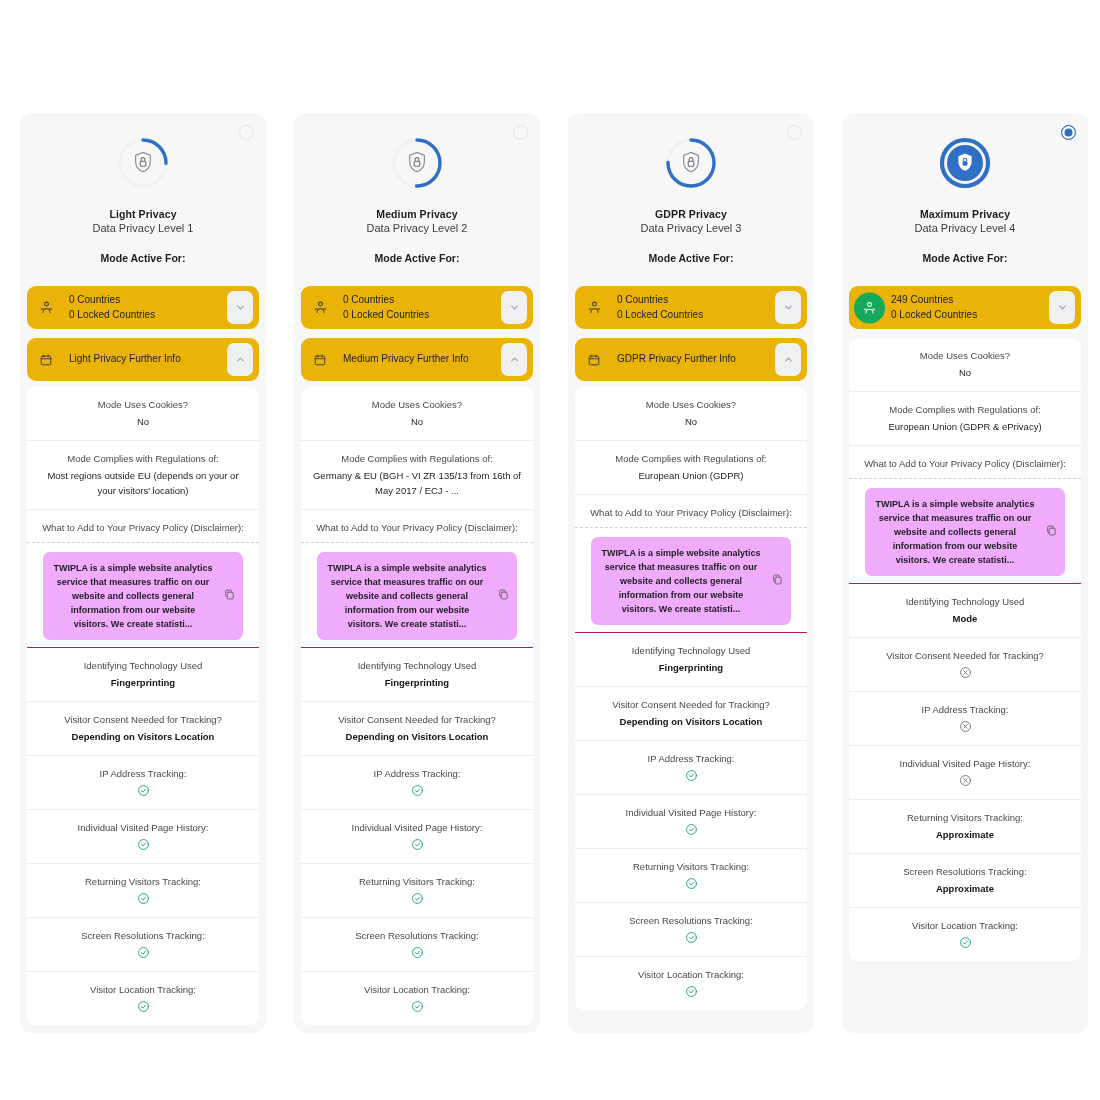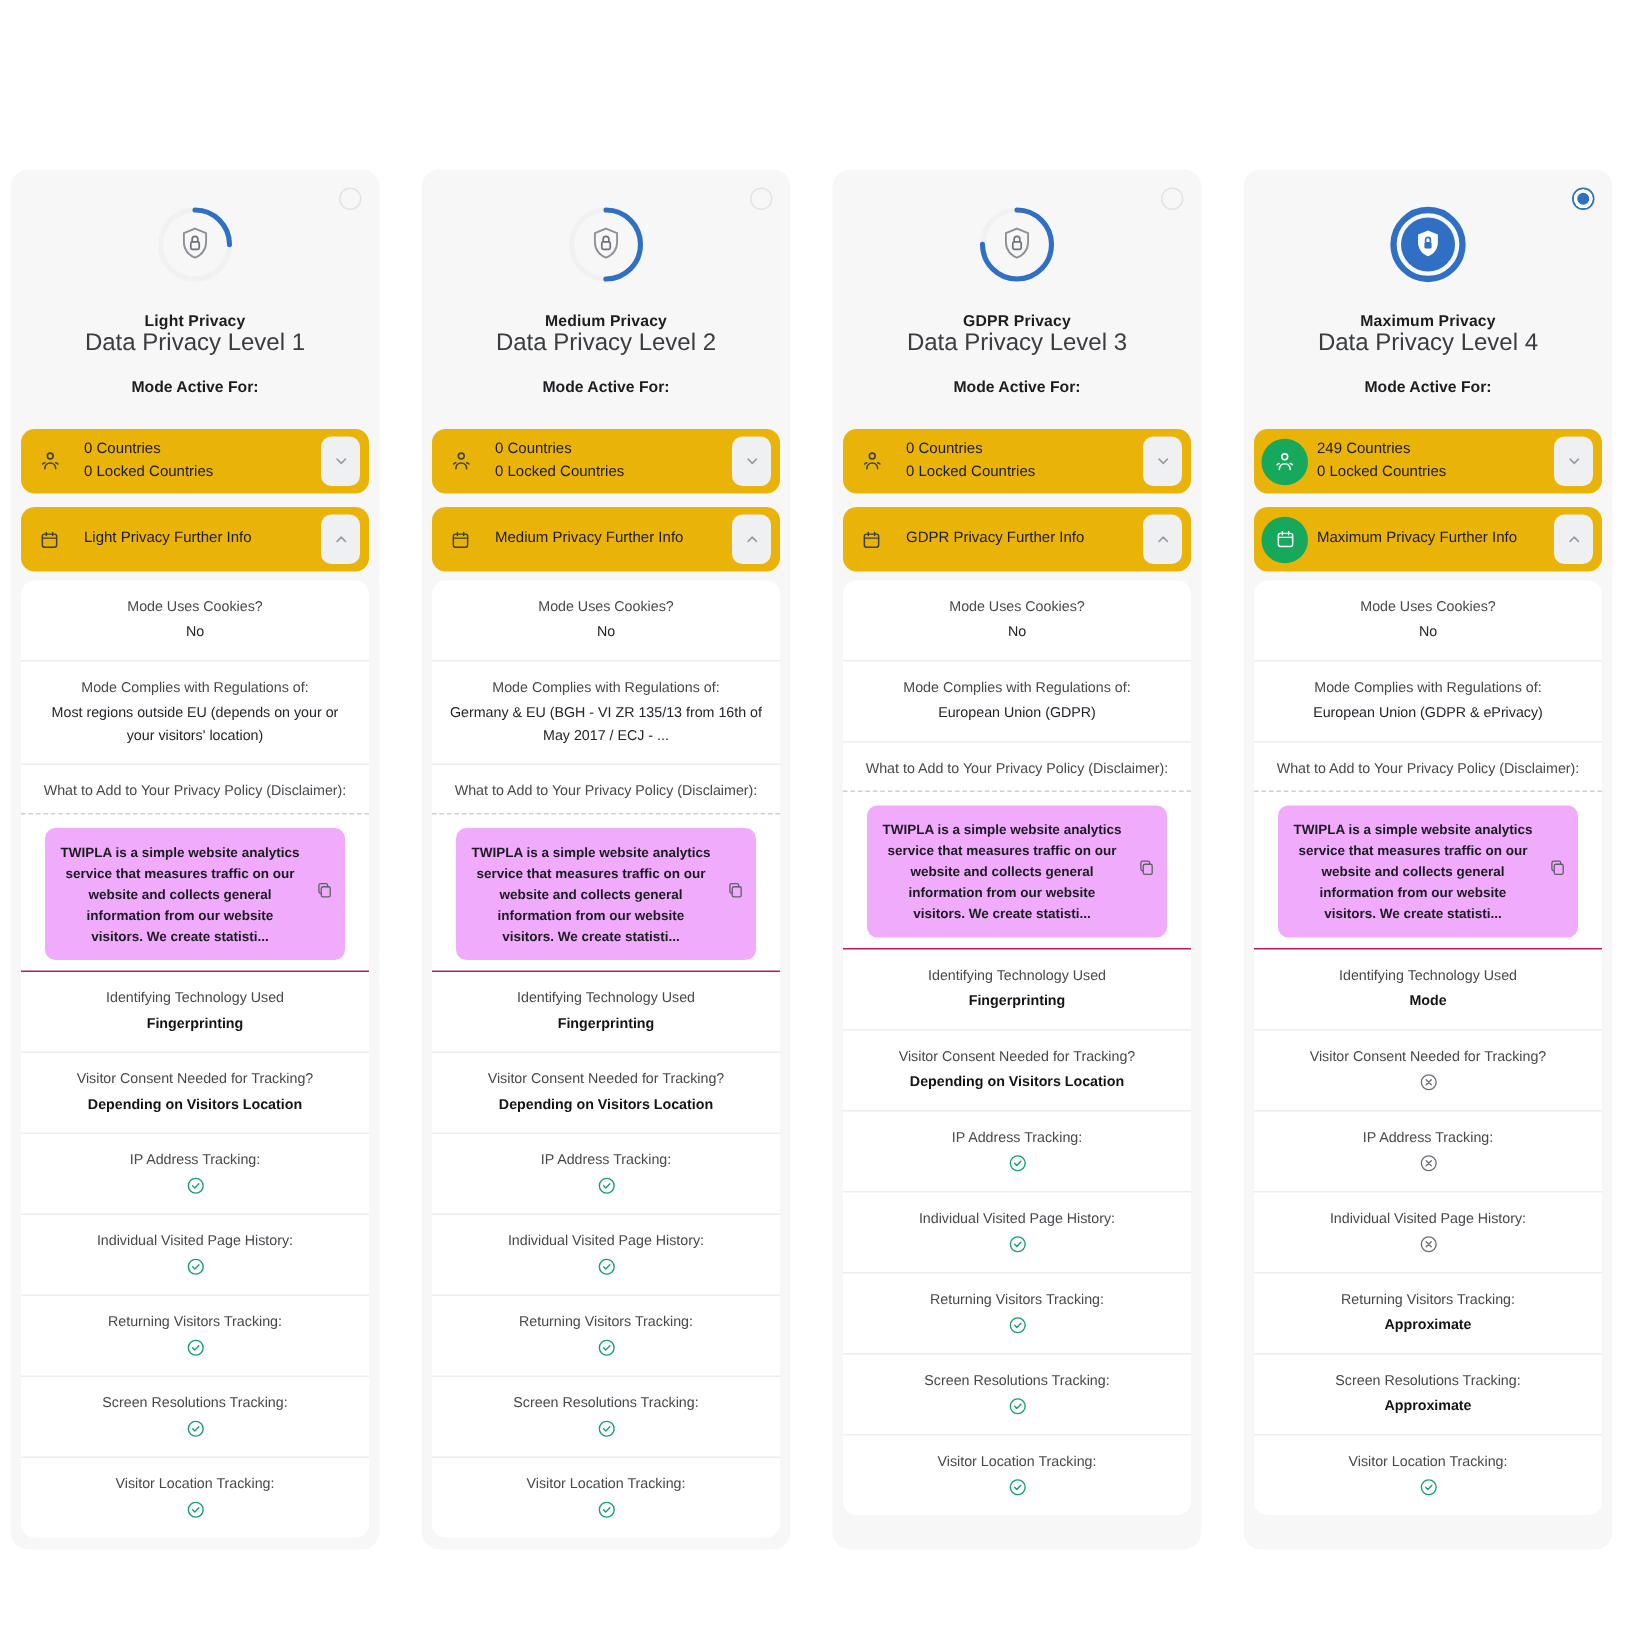--- a/index.html
+++ b/index.html
@@ -11,7 +11,7 @@
   }
   .board {
     position: absolute;
-    left: 7px; top: 113px;
+    left: 20px; top: 113px;
     width: 1068px;
     display: flex;
     gap: 28px;

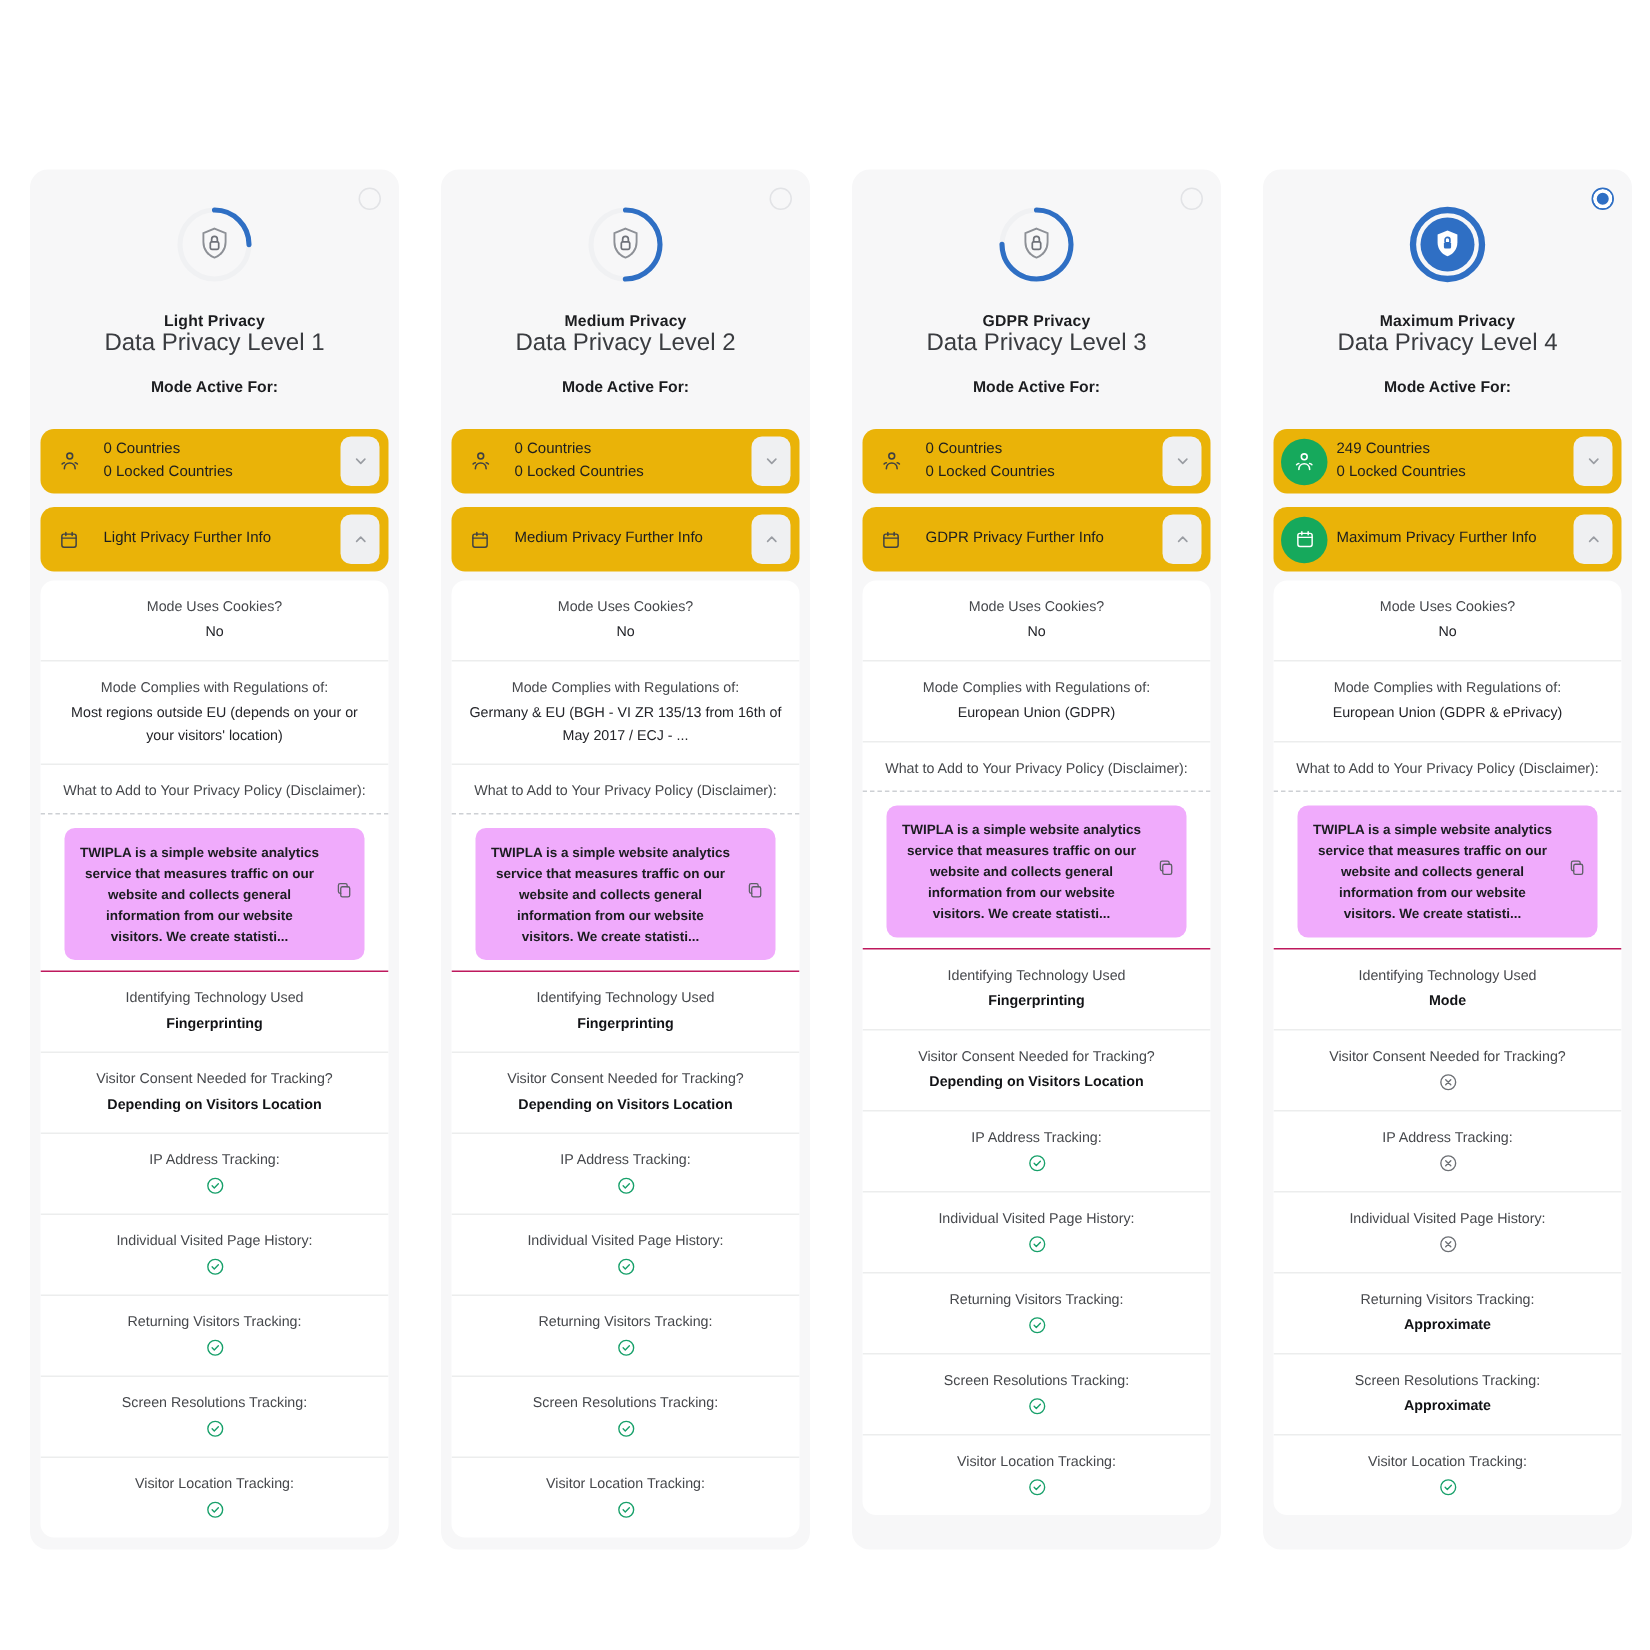--- a/index.html
+++ b/index.html
@@ -56,7 +56,7 @@
     letter-spacing: .1px; line-height: 14px;
   }
   .mode-level {
-    font-size: 16px; color: #3a3c40; line-height: 15px;
+    font-size: 11px; color: #3a3c40; line-height: 15px;
   }
   .mode-active-for {
     font-size: 10.5px; font-weight: 700; color: #1c1d20;

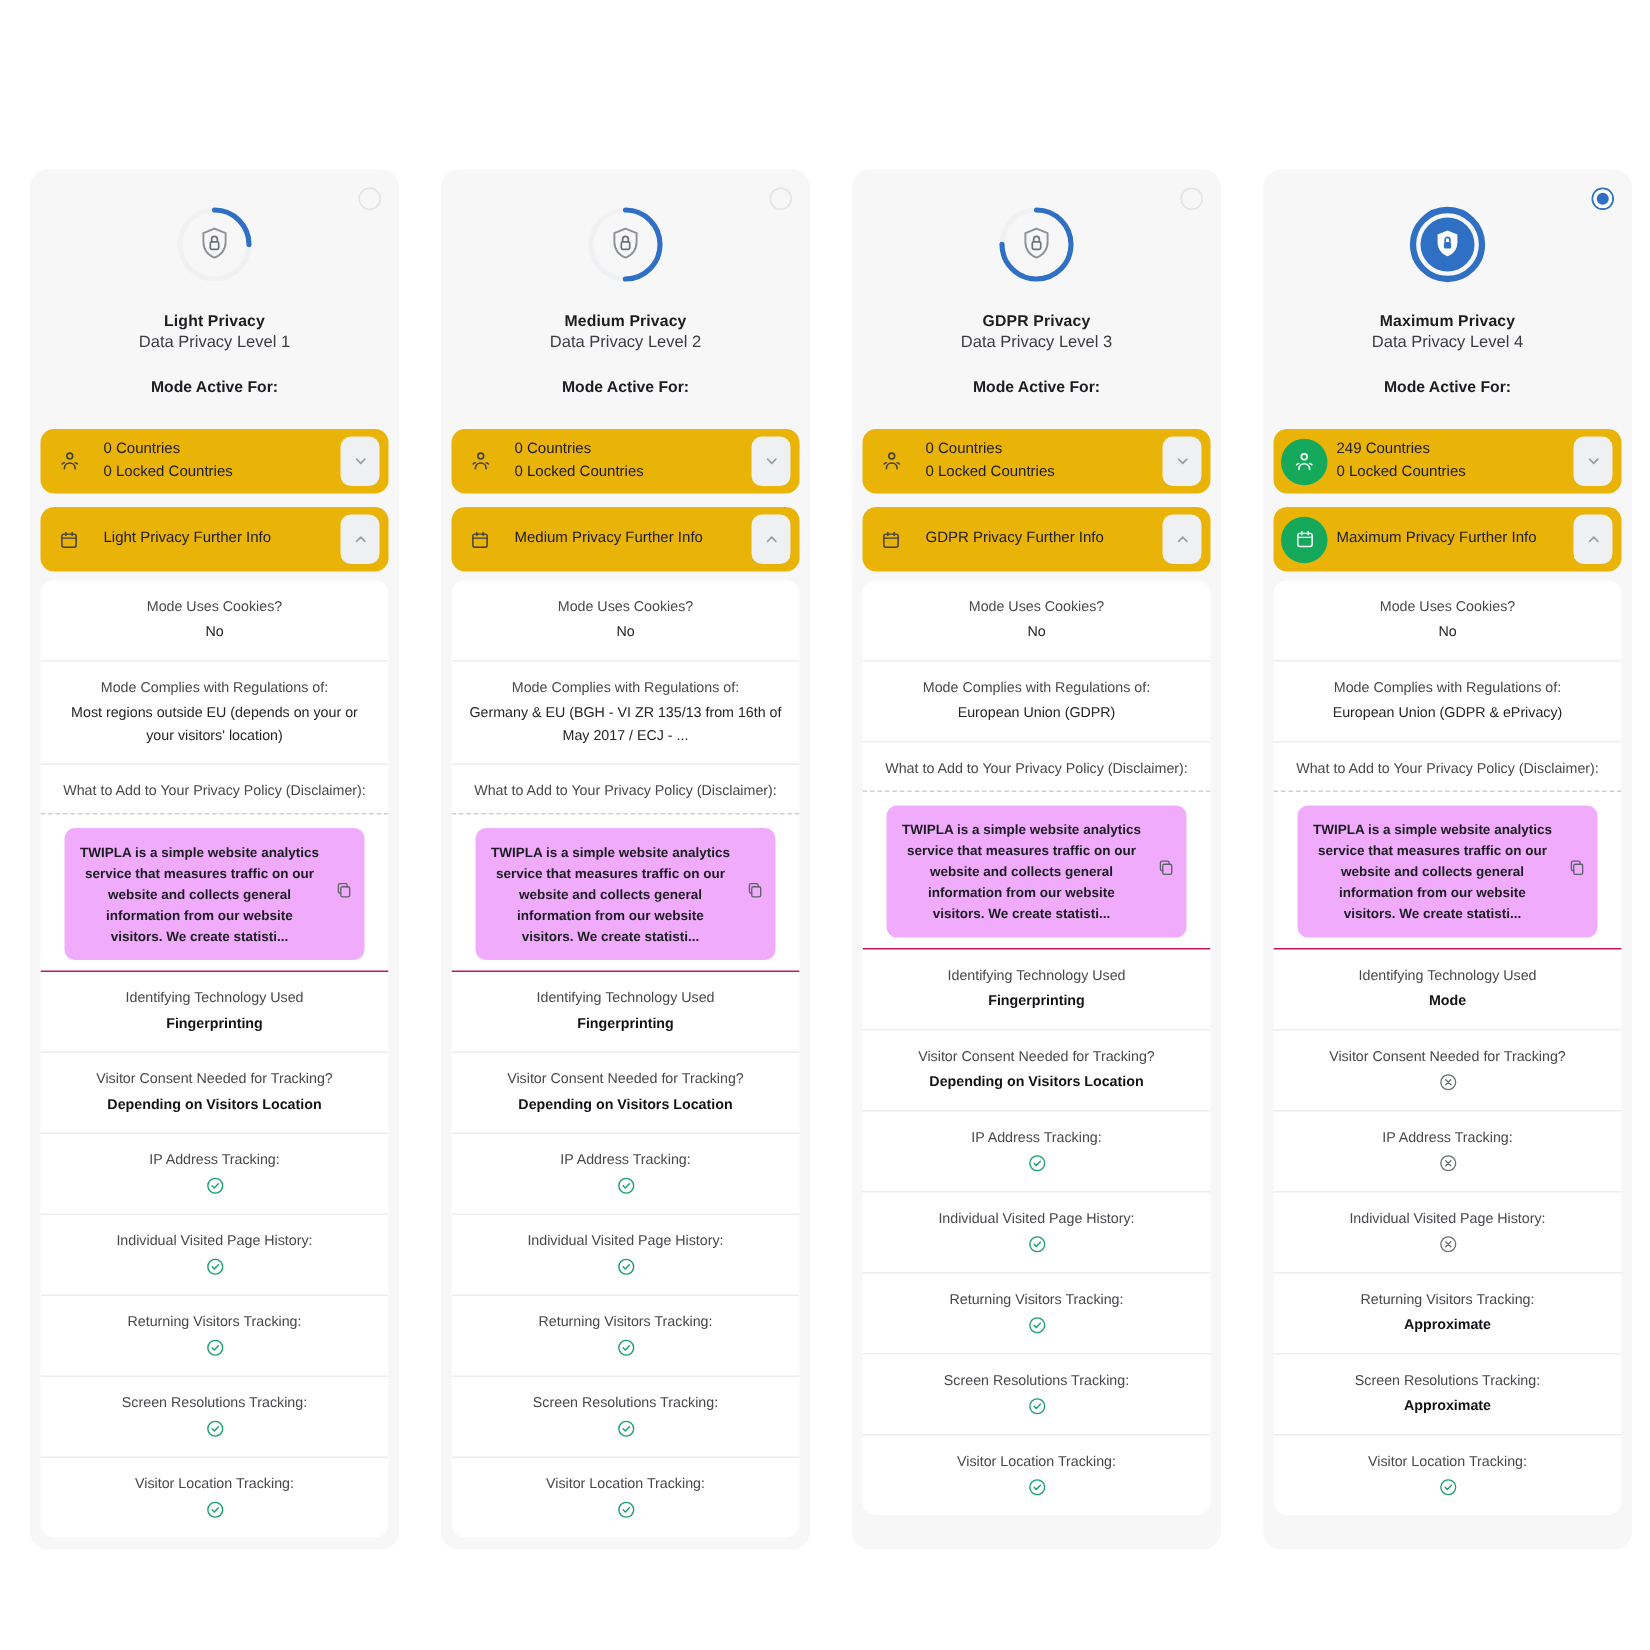--- a/index.html
+++ b/index.html
@@ -567,20 +567,6 @@
         </span>
     </div>
 
-    <div class="pill info">
-      <span class="pill-icon badge">
-          <svg width="14" height="14" viewBox="0 0 20 20" fill="none" stroke="currentColor" stroke-width="1.4" stroke-linecap="round" stroke-linejoin="round">
-            <rect x="3.2" y="4.4" width="13.6" height="12.4" rx="2"></rect>
-            <path d="M3.2 8.2h13.6M7 2.9v2.8M13 2.9v2.8"></path>
-          </svg>
-        </span>
-      <span class="pill-text">Maximum Privacy Further Info</span>
-      <span class="chev">
-          <svg width="11" height="11" viewBox="0 0 20 20" fill="none" stroke="currentColor" stroke-width="2" stroke-linecap="round" stroke-linejoin="round">
-            <path d="M5 12.5l5-5 5 5"></path>
-          </svg>
-        </span>
-    </div>
 
     <div class="details">
 

